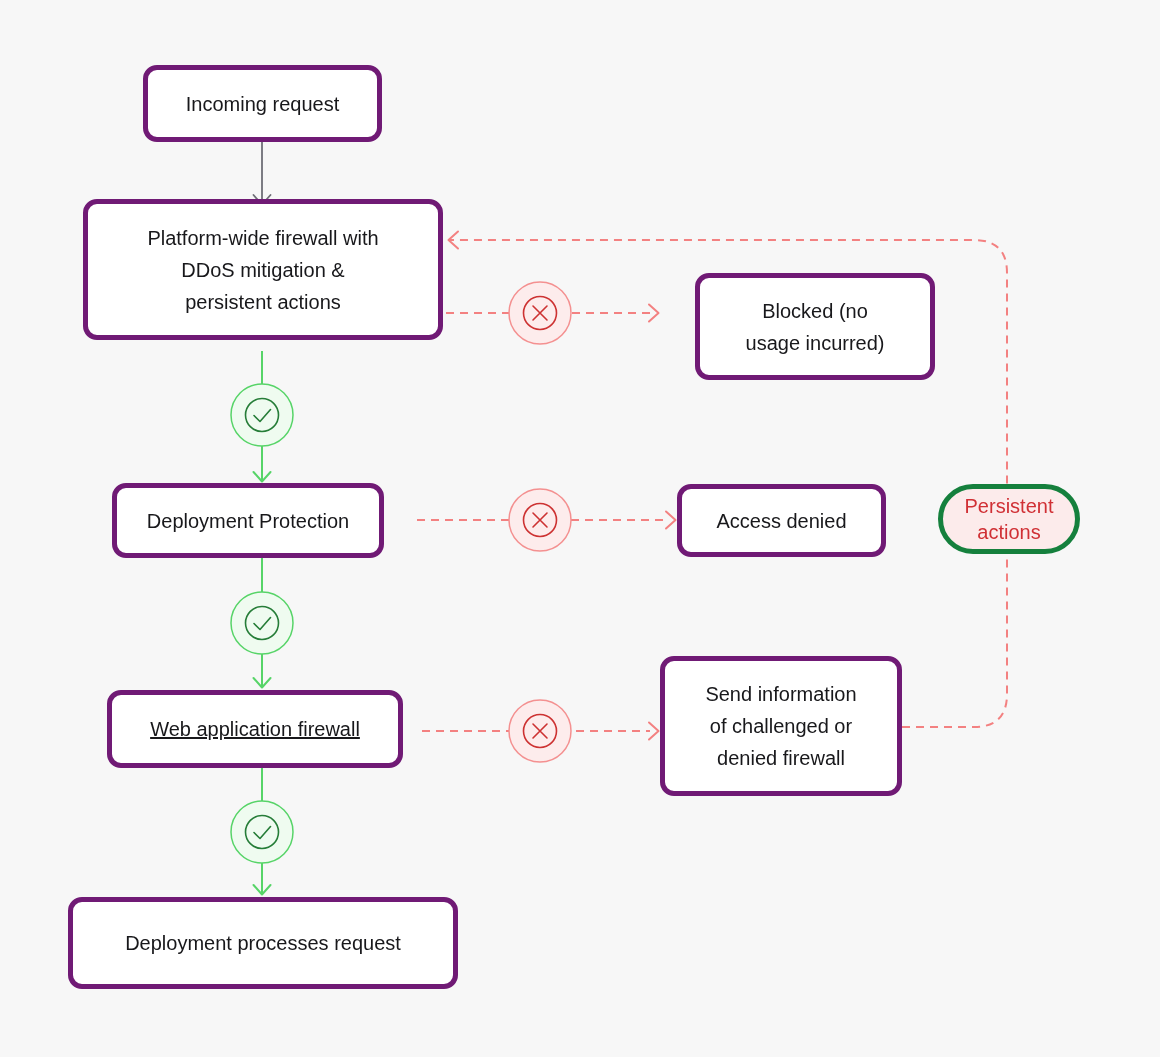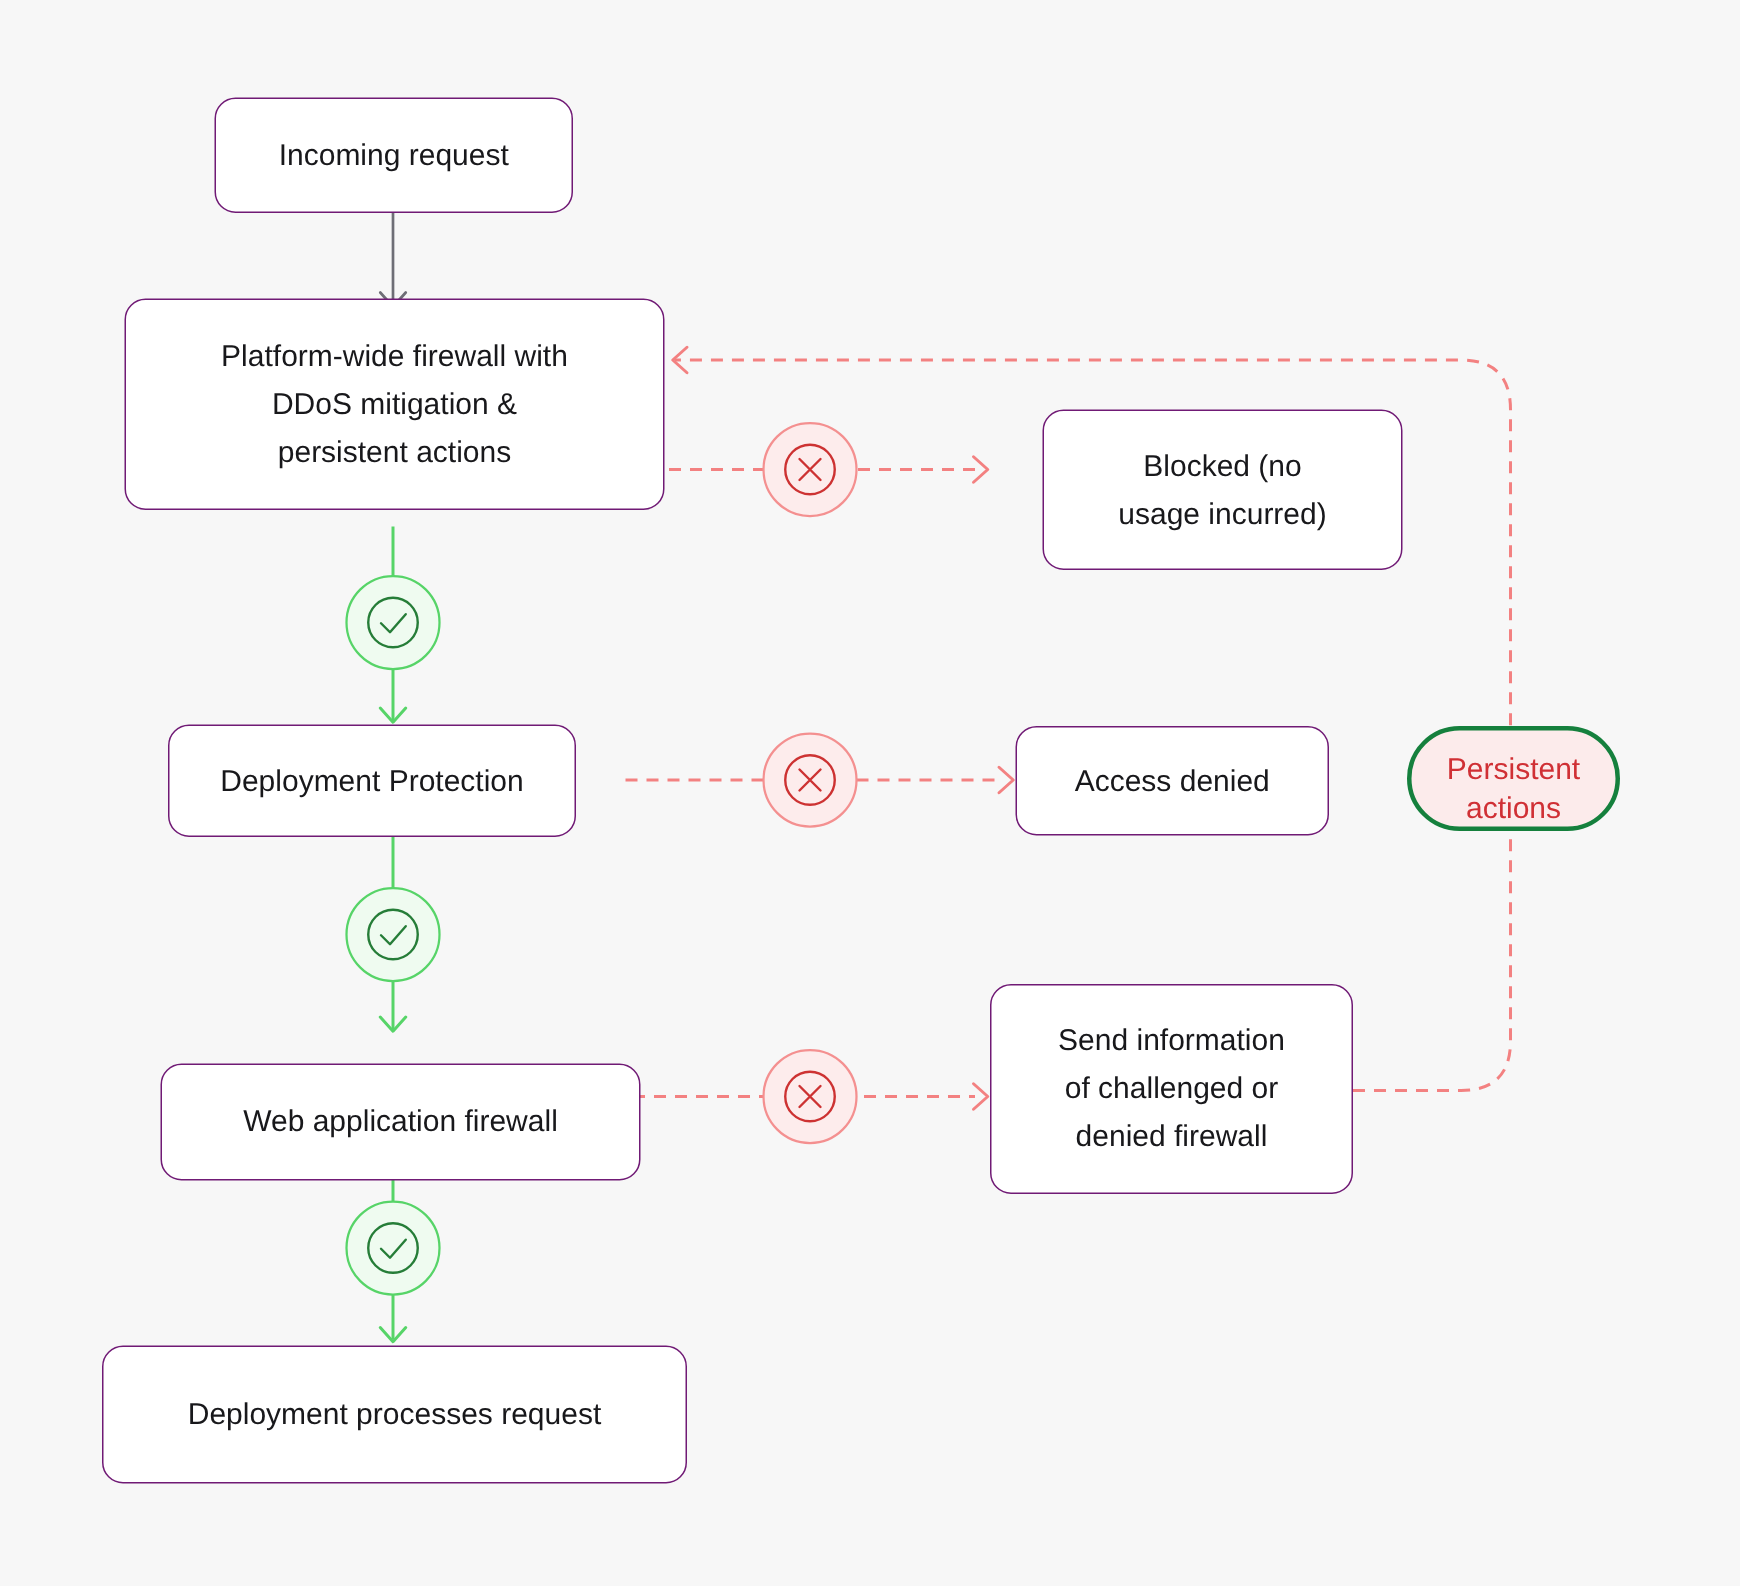--- a/index.html
+++ b/index.html
@@ -23,7 +23,7 @@
     position: absolute;
     box-sizing: border-box;
     background: #ffffff;
-    border: 1px solid #701a75;
+    border: 5px solid #701a75;
     border-radius: 14px;
     display: flex;
     align-items: center;

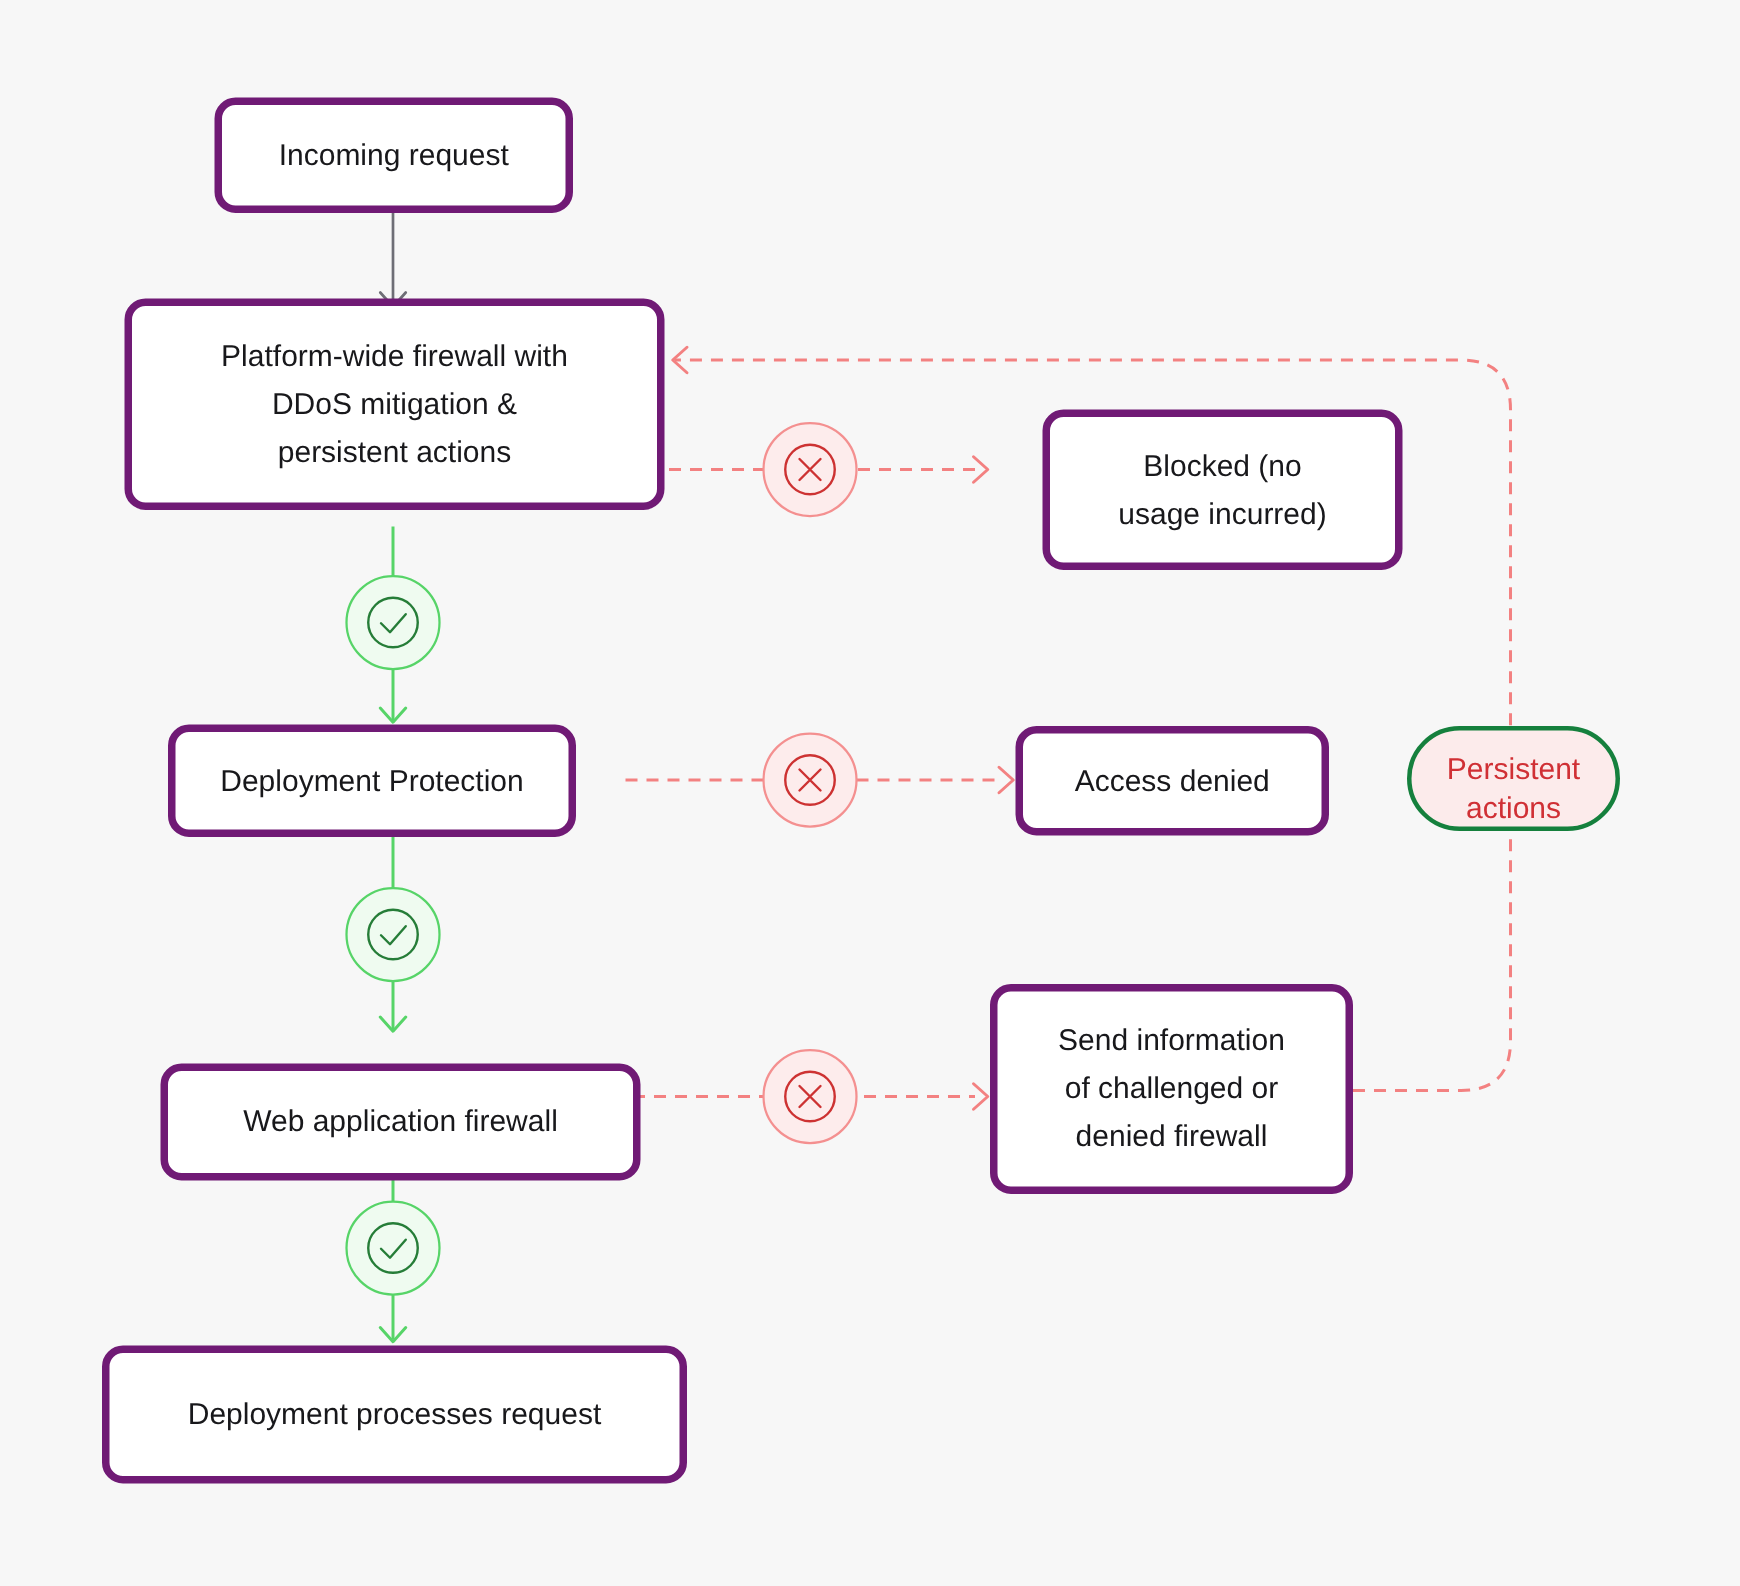--- a/index.html
+++ b/index.html
@@ -39,10 +39,10 @@
     position: absolute;
     box-sizing: border-box;
     background: #fcebeb;
-    border: 3px solid #15803d;
+    border: 5px solid #15803d;
     border-radius: 35px;
     display: flex;
-    align-items: flex-start;
+    align-items: center;
     justify-content: center;
     text-align: center;
     color: #d03035;

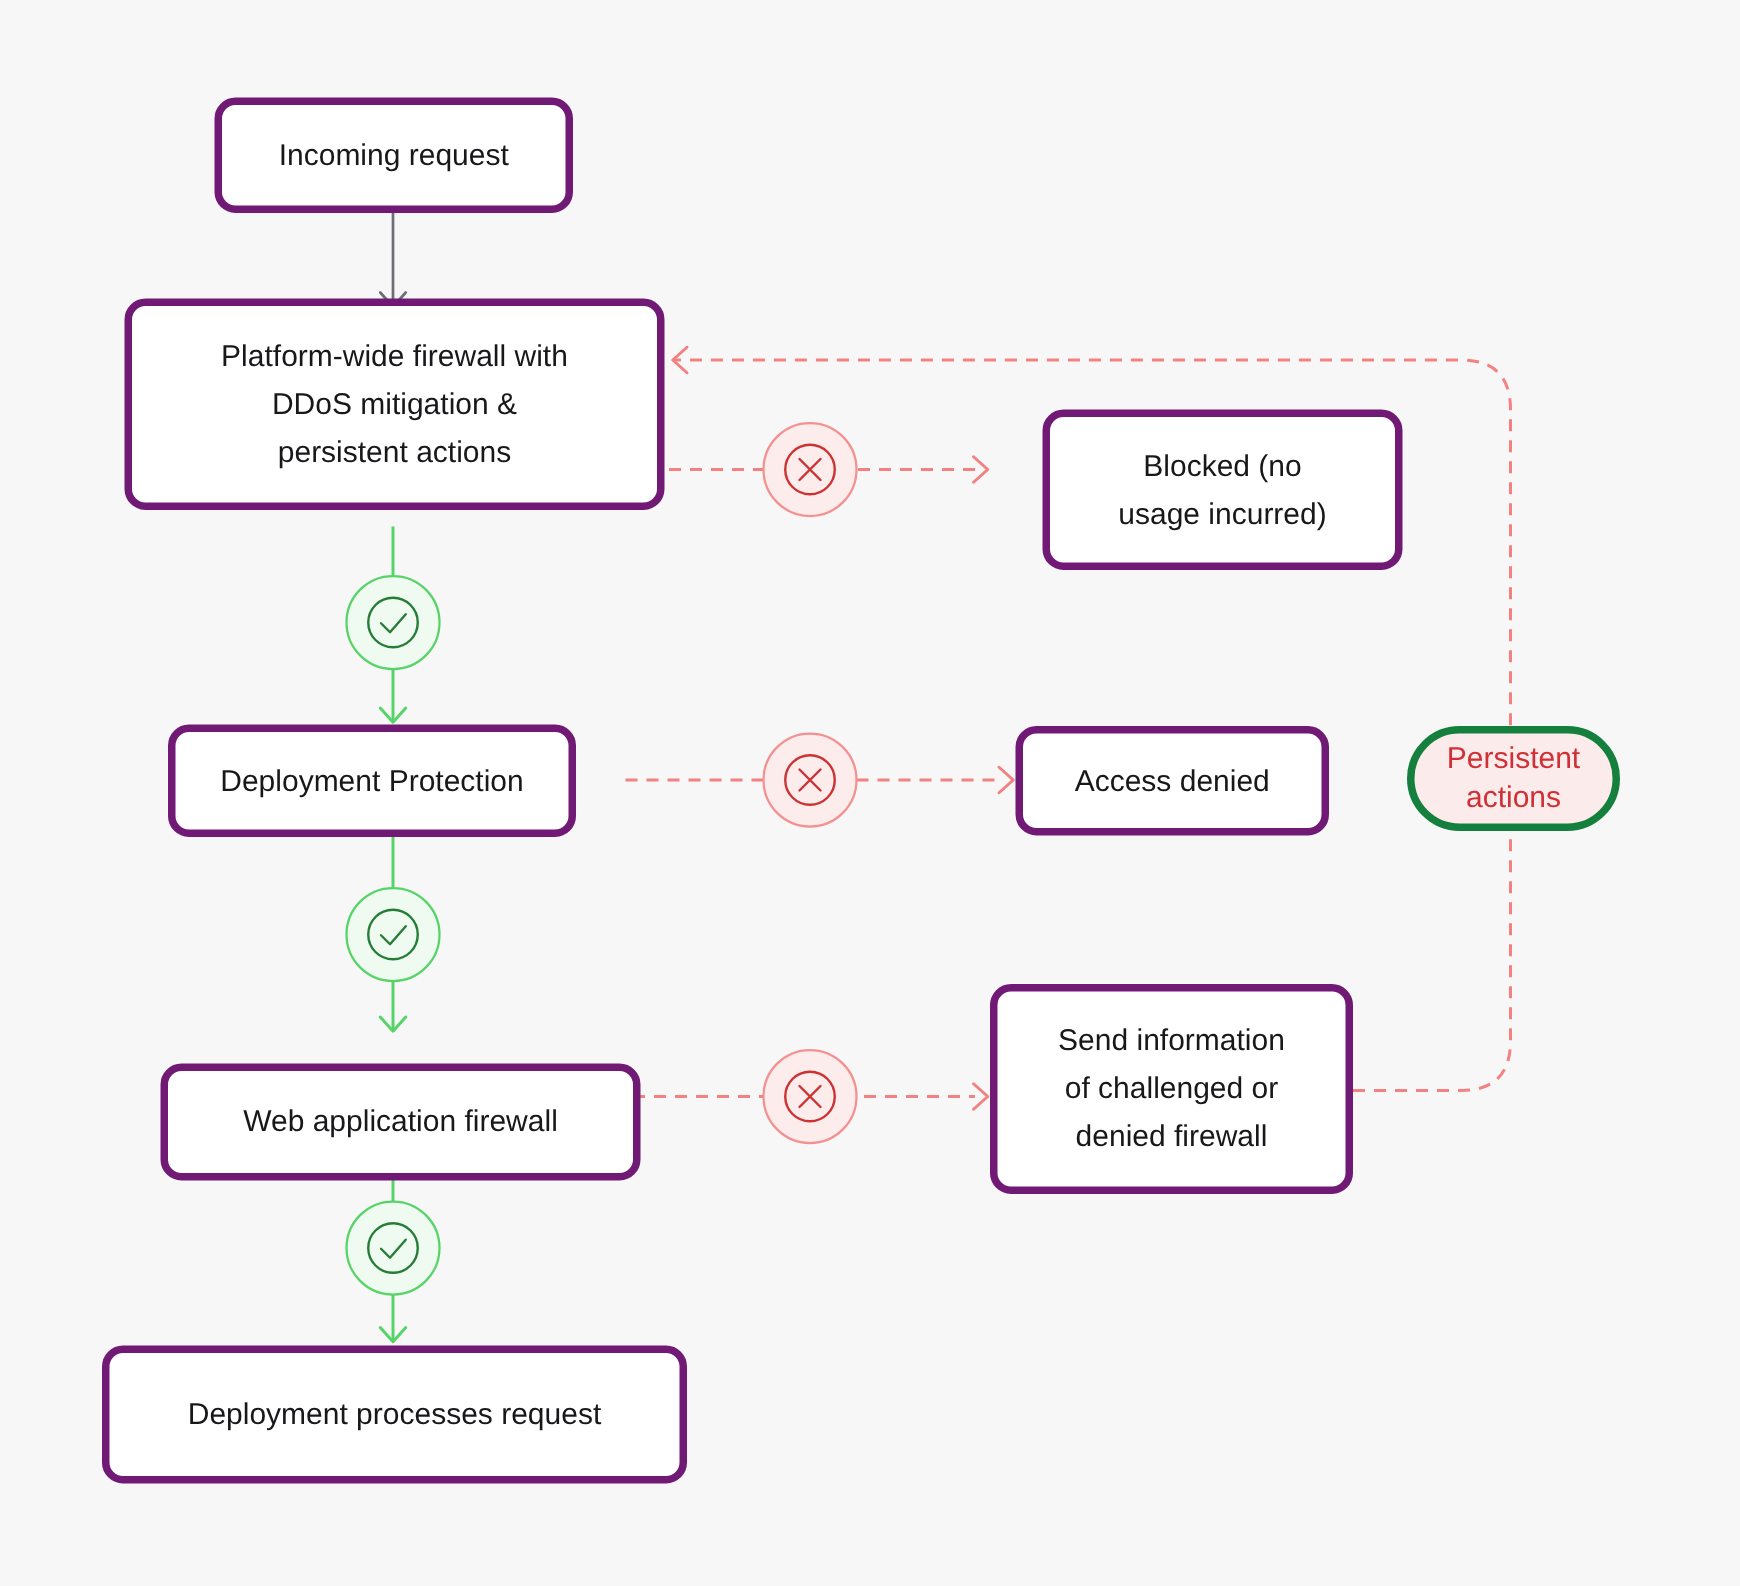--- a/index.html
+++ b/index.html
@@ -158,7 +158,7 @@
     <span class="label">Access denied</span>
   </div>
 
-  <div class="node" style="left:107px; top:709px; width:320px; height:78px;">
+  <div class="node" style="left:107px; top:690px; width:296px; height:78px;text-decoration:underline;">
     <span class="label">Web application firewall</span>
   </div>
 

